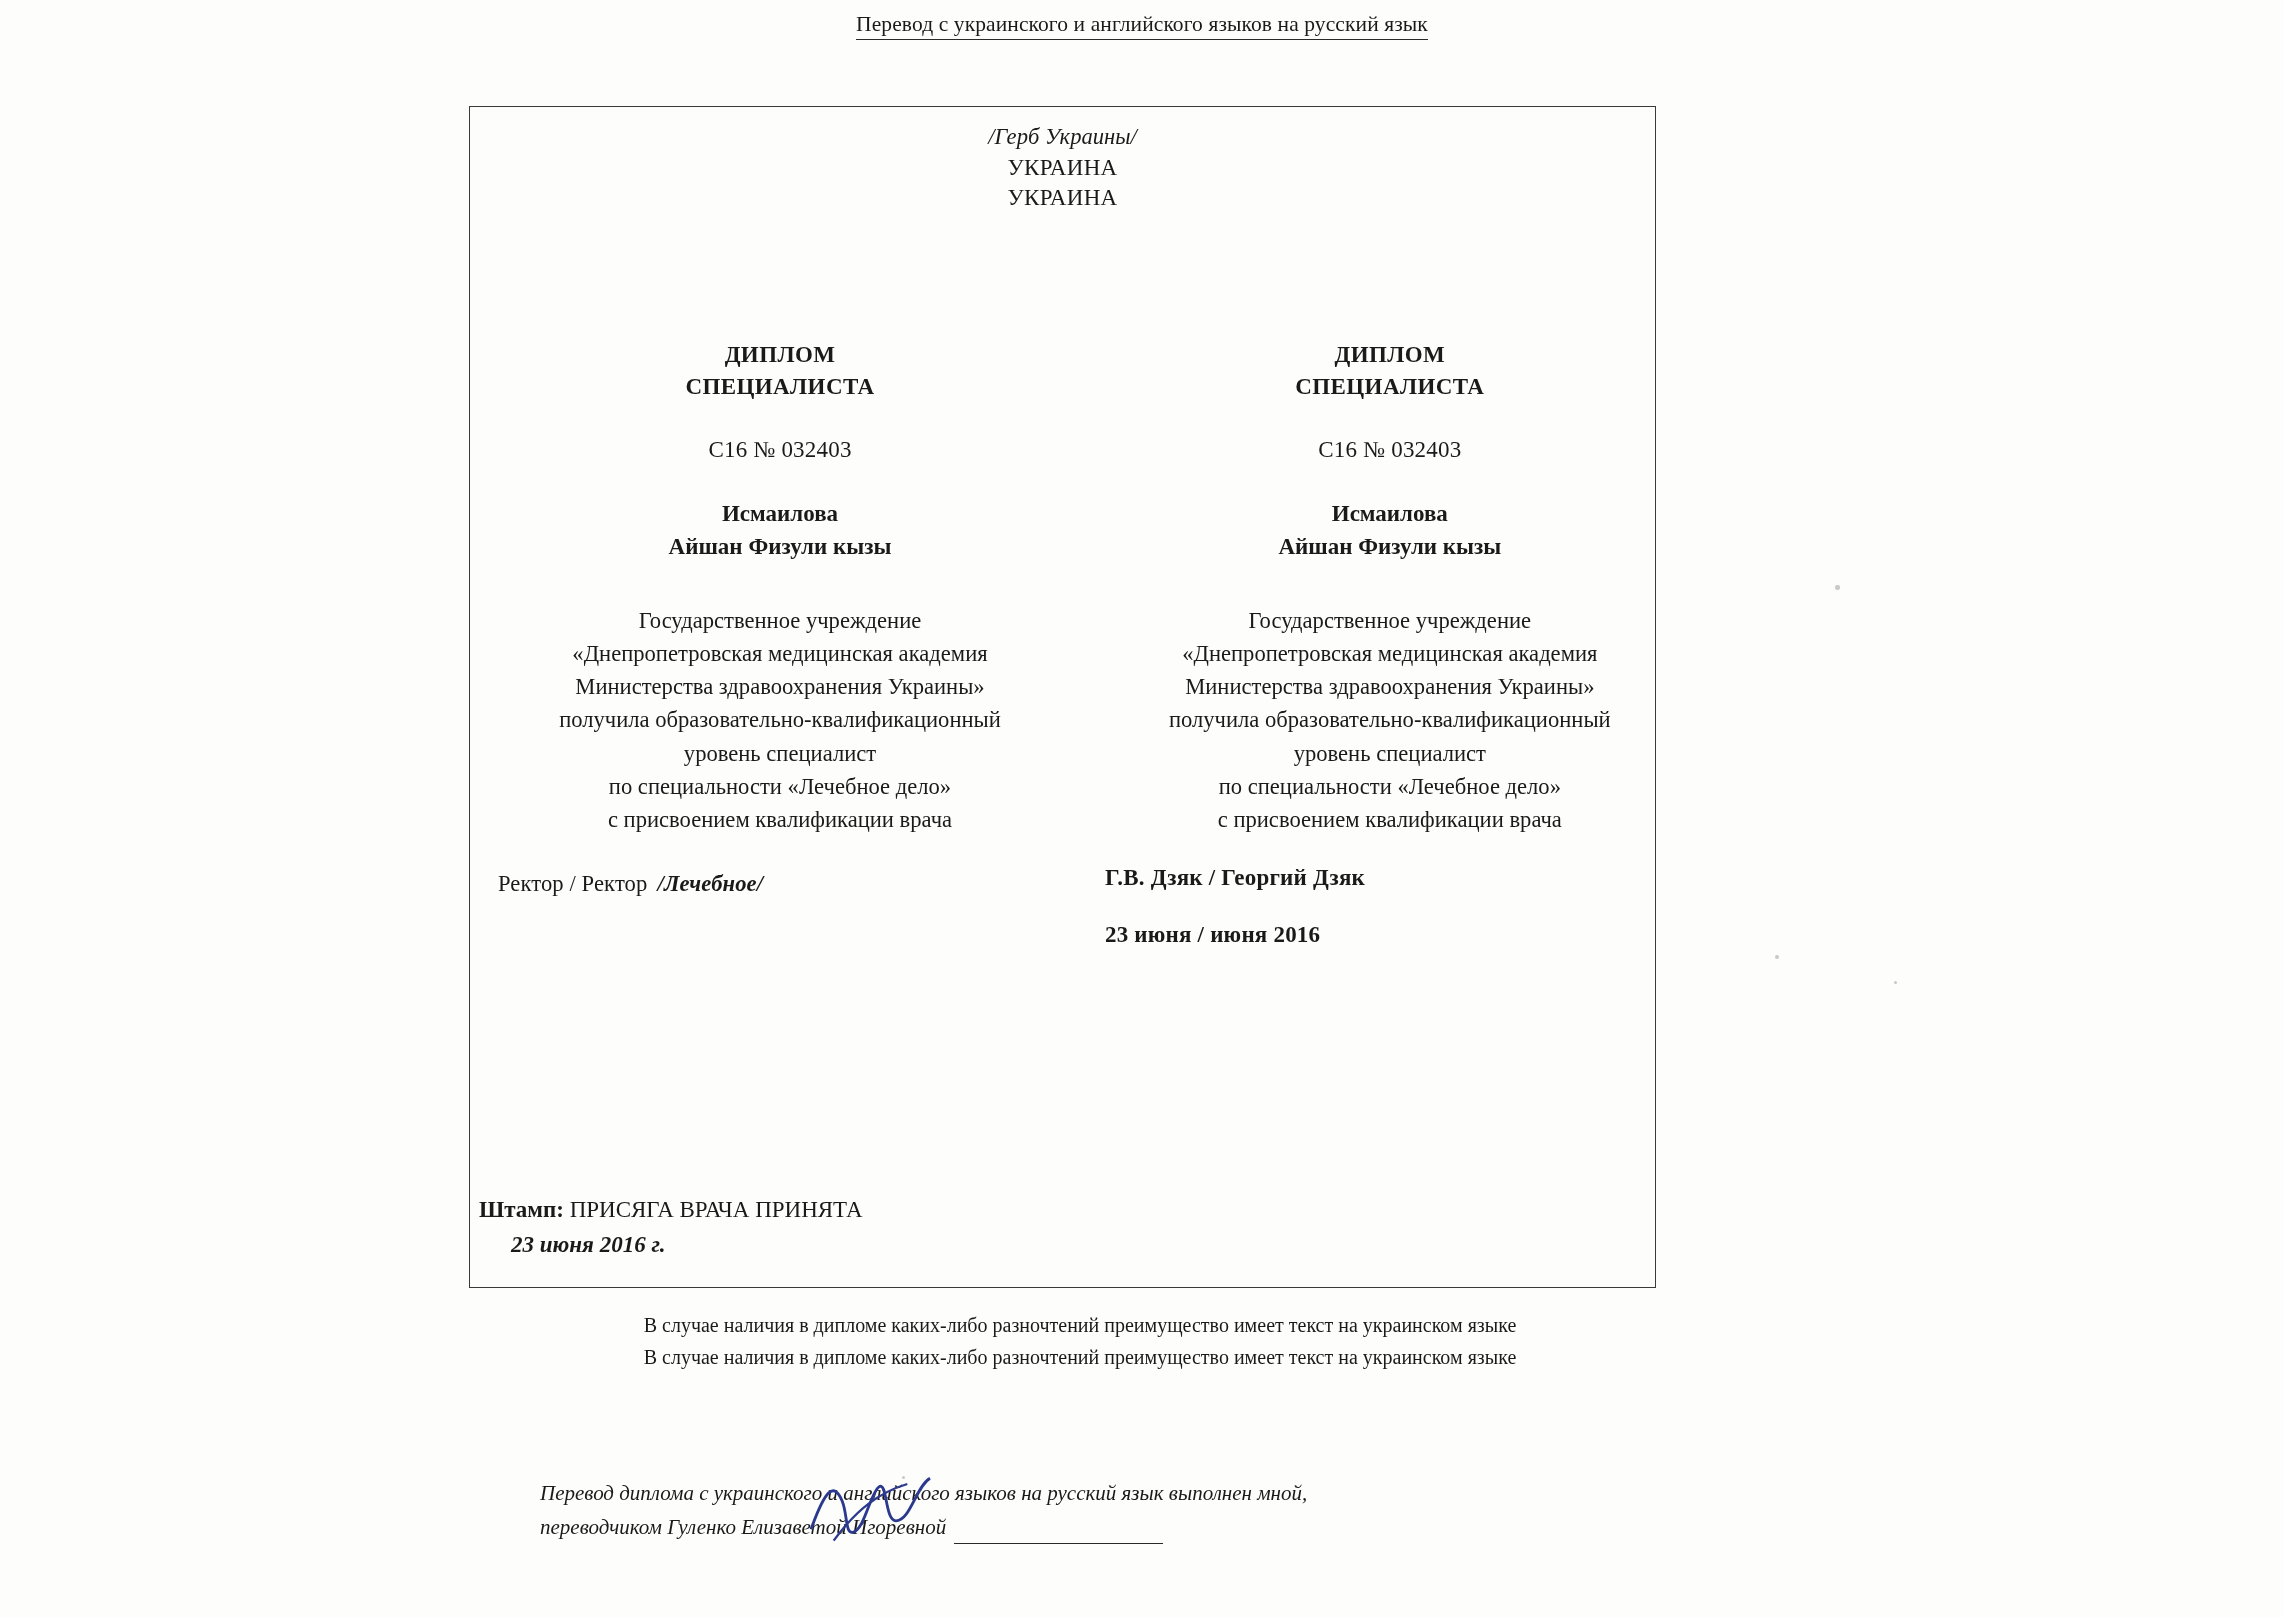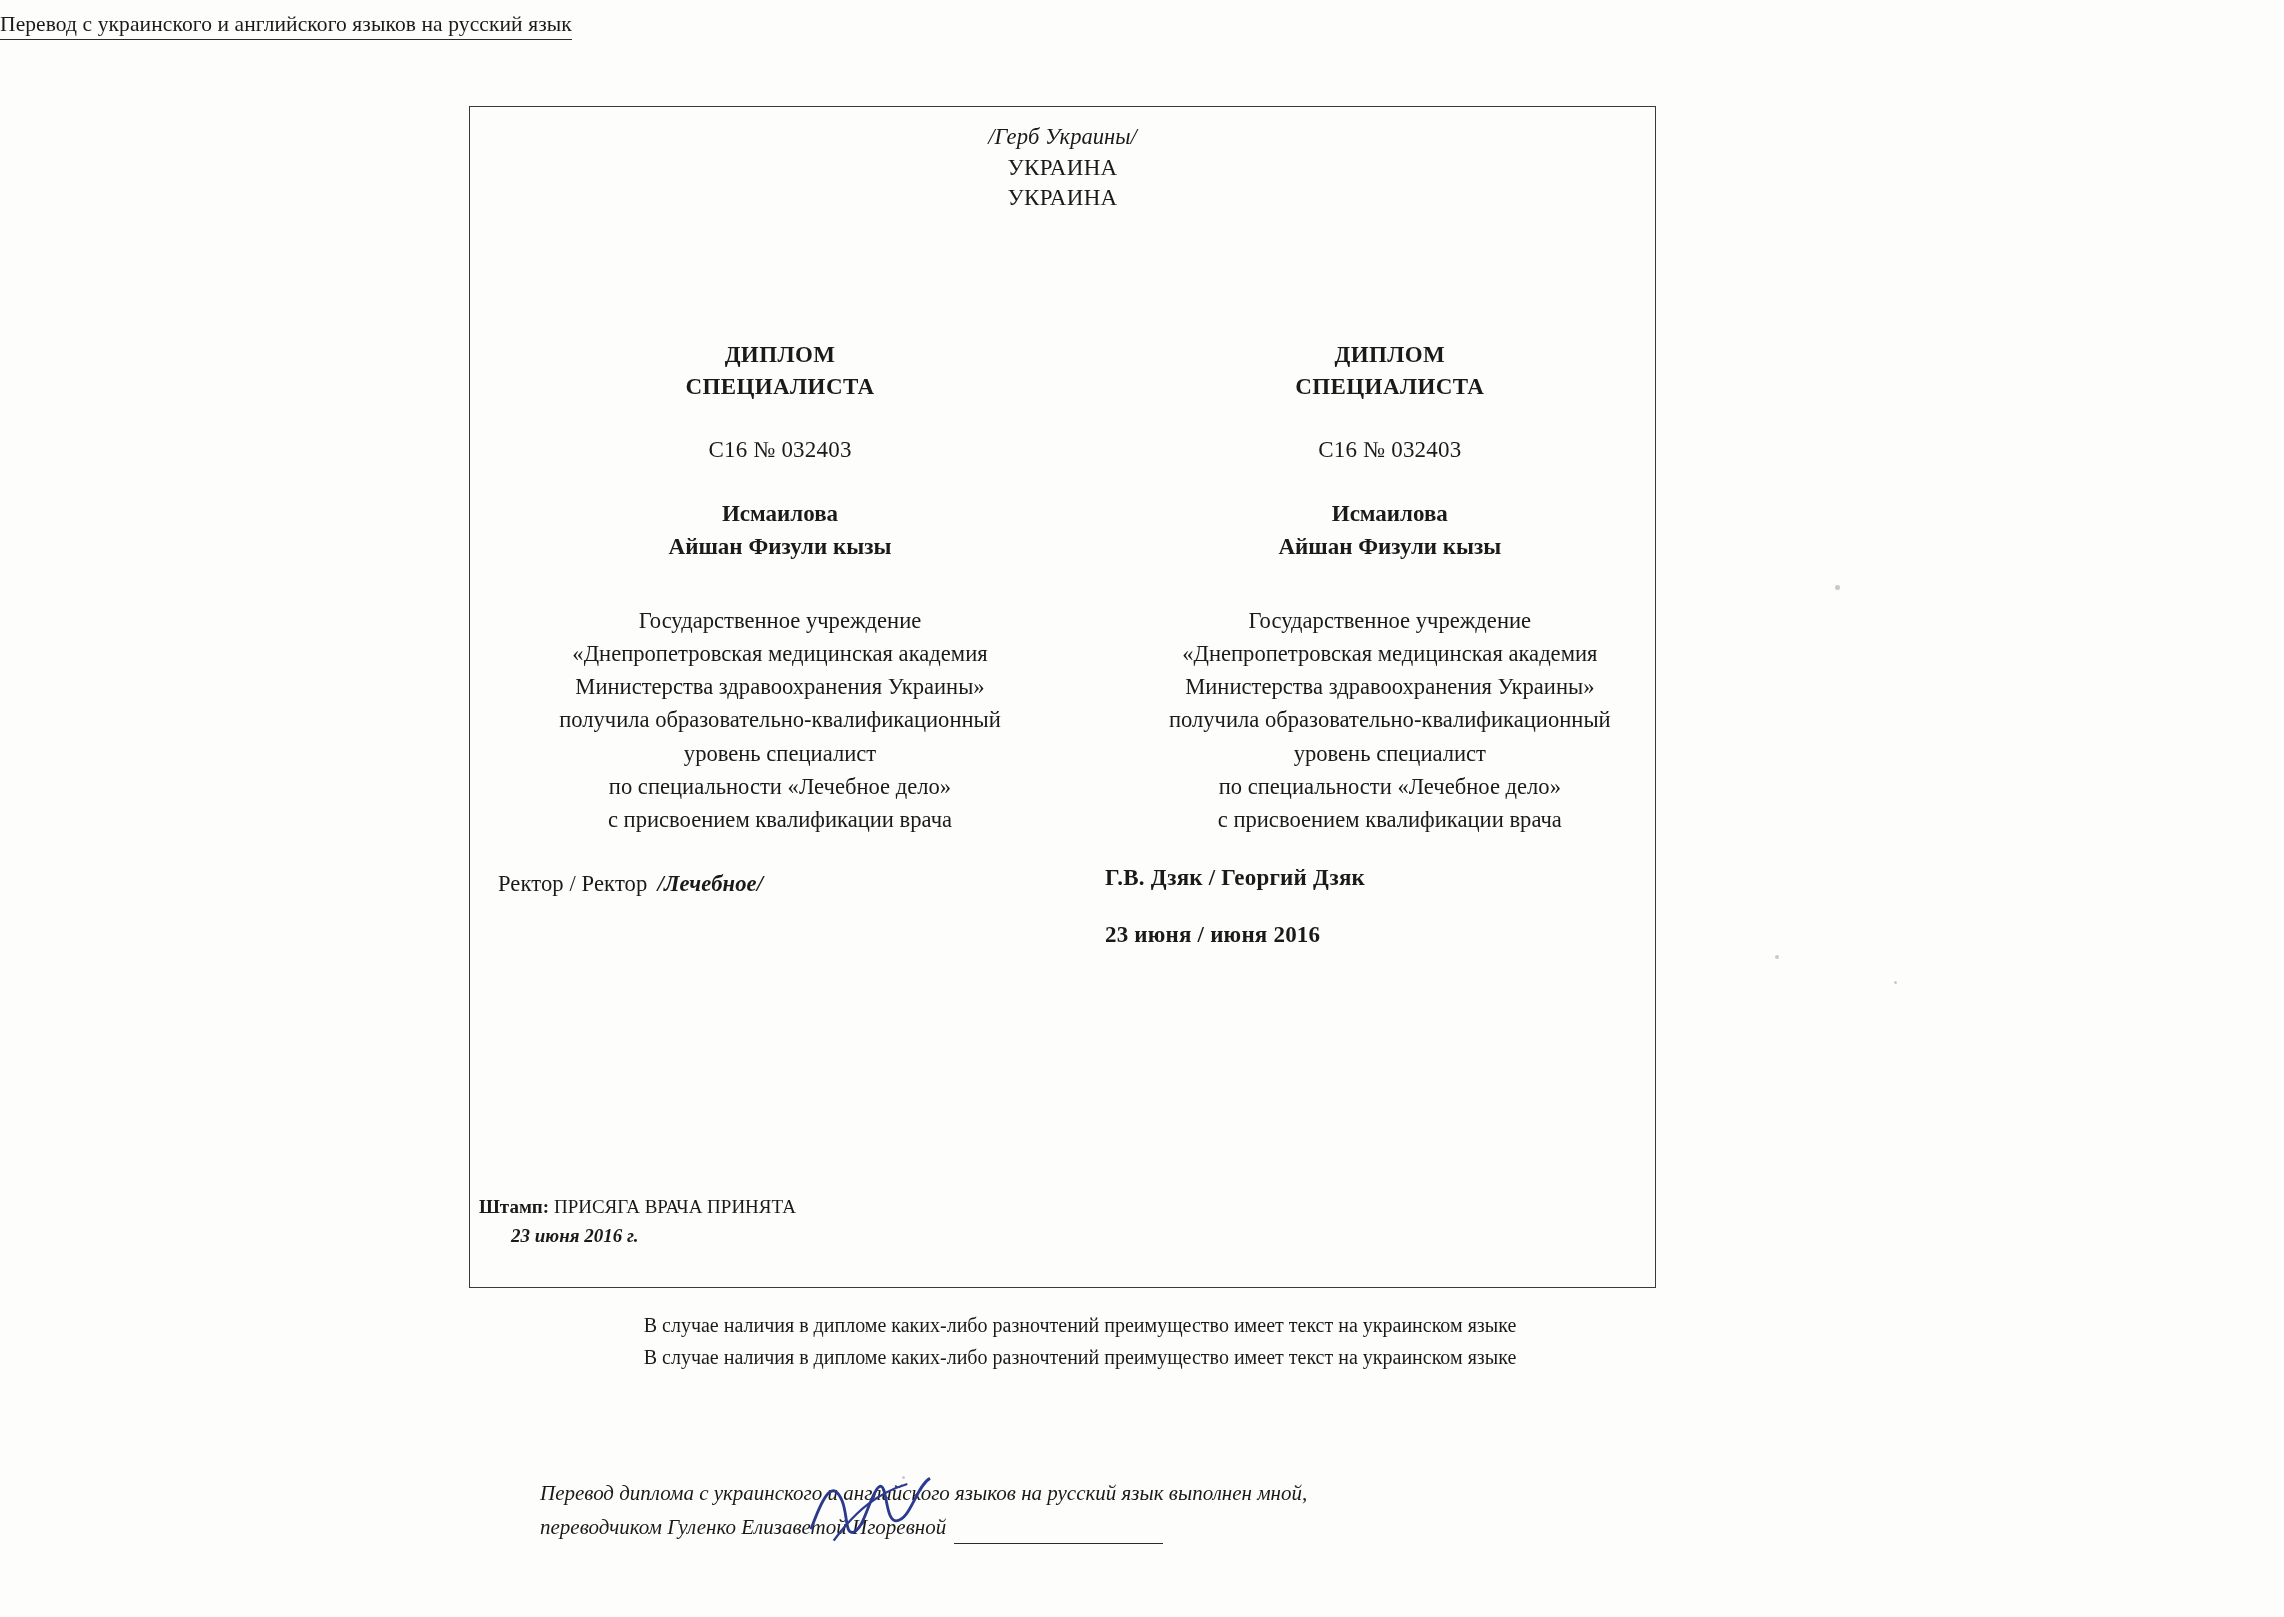--- a/index.html
+++ b/index.html
@@ -27,7 +27,7 @@
     top: 12.4px;
     left: 0;
     width: 100%;
-    text-align: left;
+    text-align: center;
     font-size: 21.5px;
     letter-spacing: 0.1px;
   }

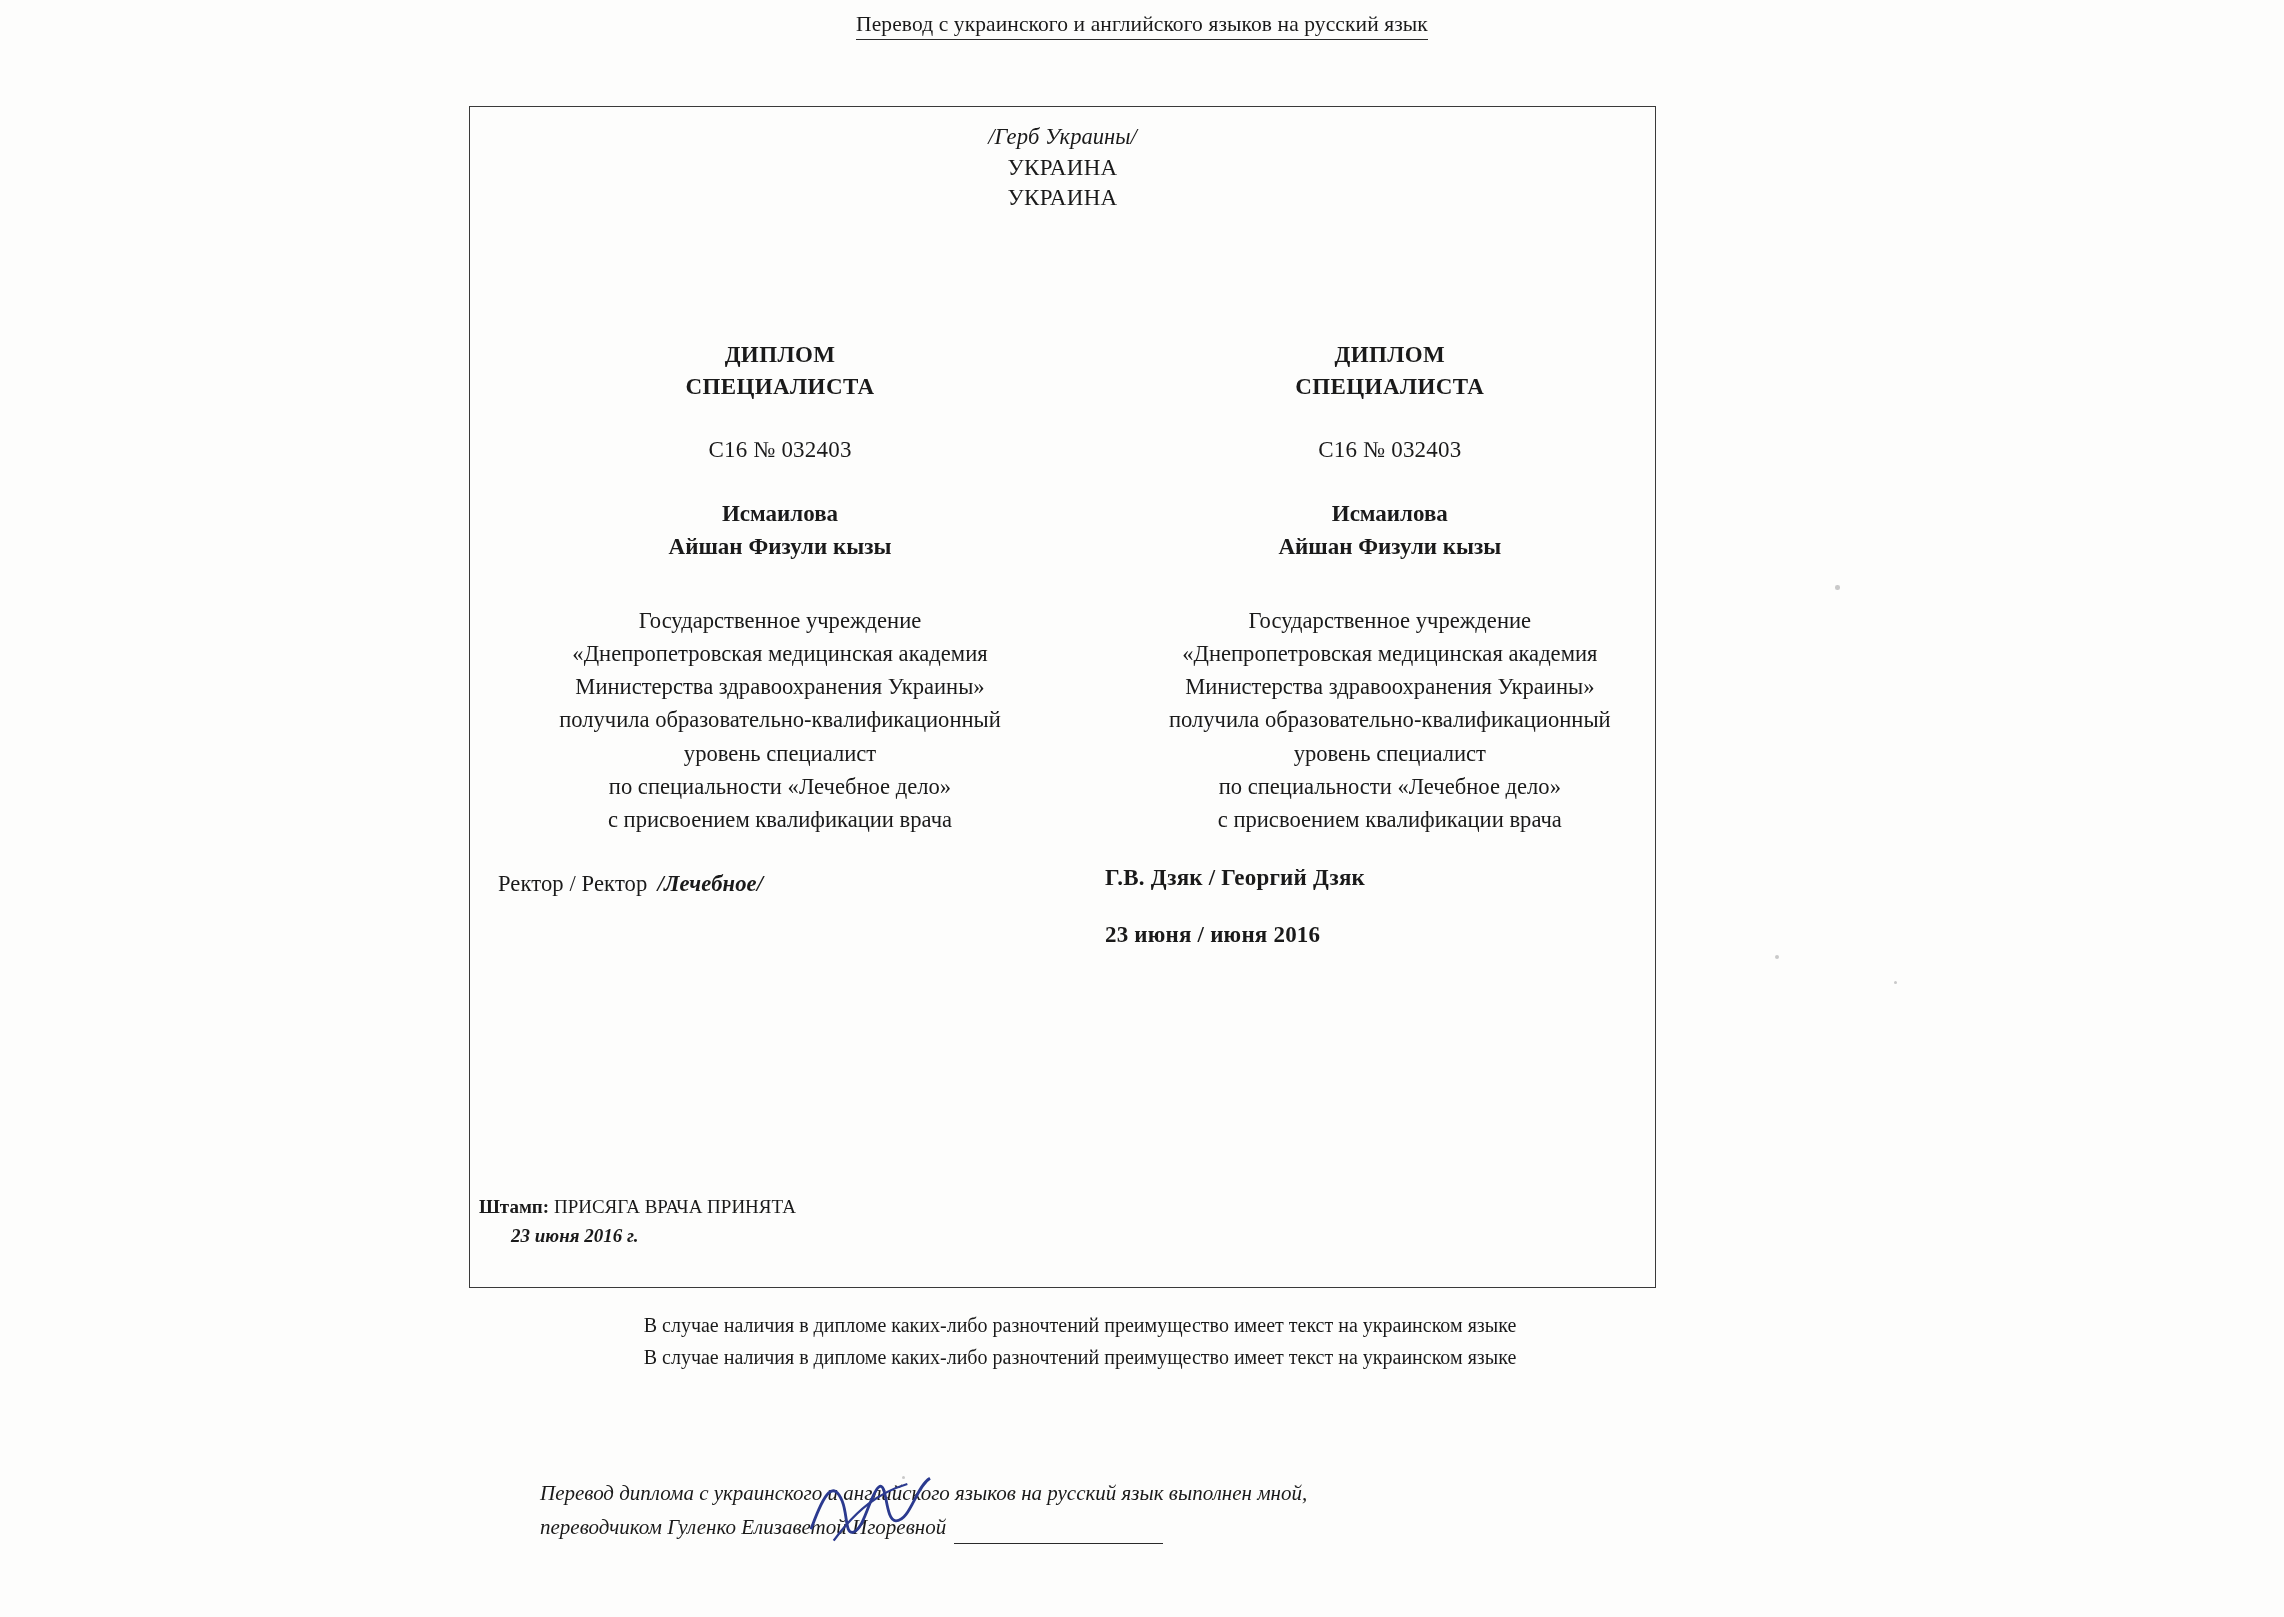--- a/index.html
+++ b/index.html
@@ -151,7 +151,7 @@
     left: 479px;
     top: 1193px;
     width: 678px;
-    font-size: 19px;
+    font-size: 23px;
     line-height: 1.5;
   }
   .stamp-block b { font-weight: bold; }

